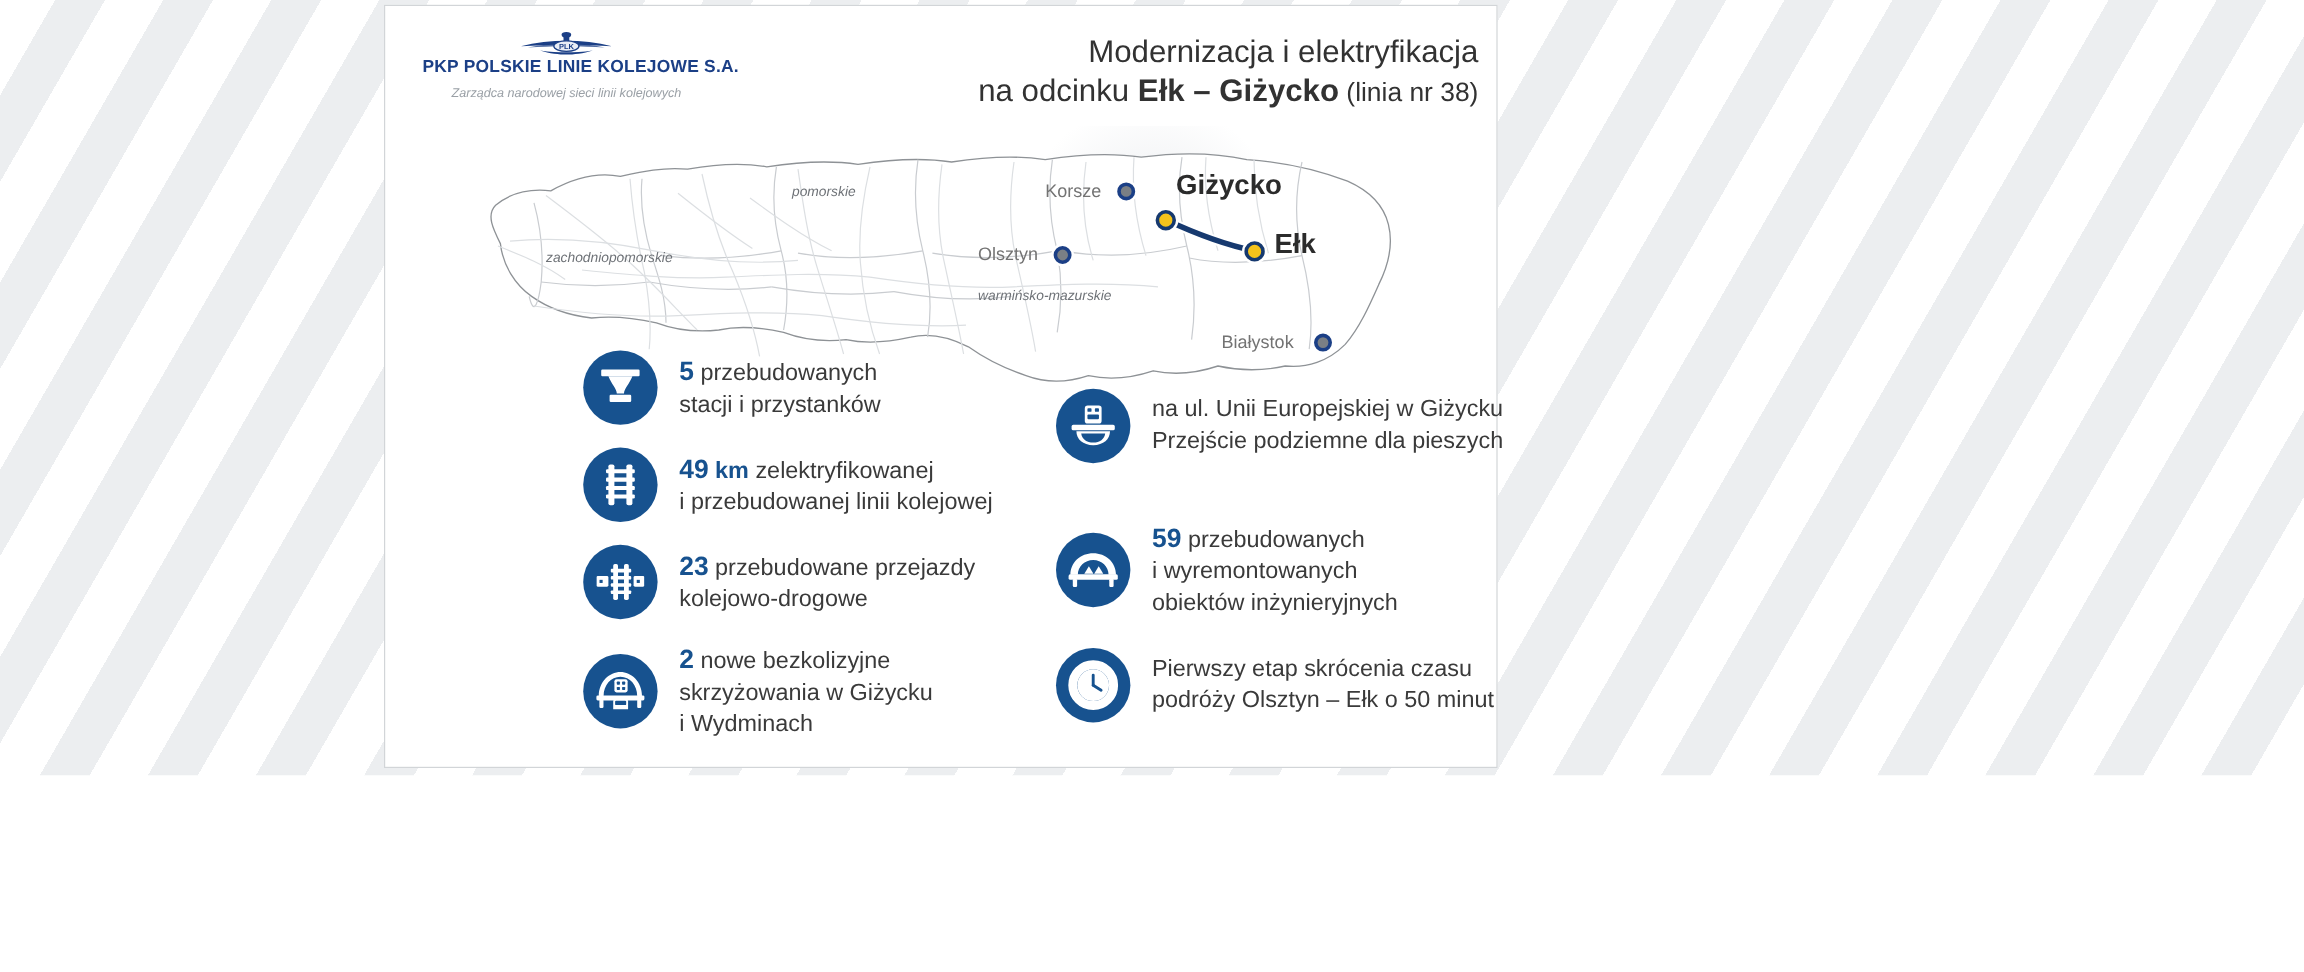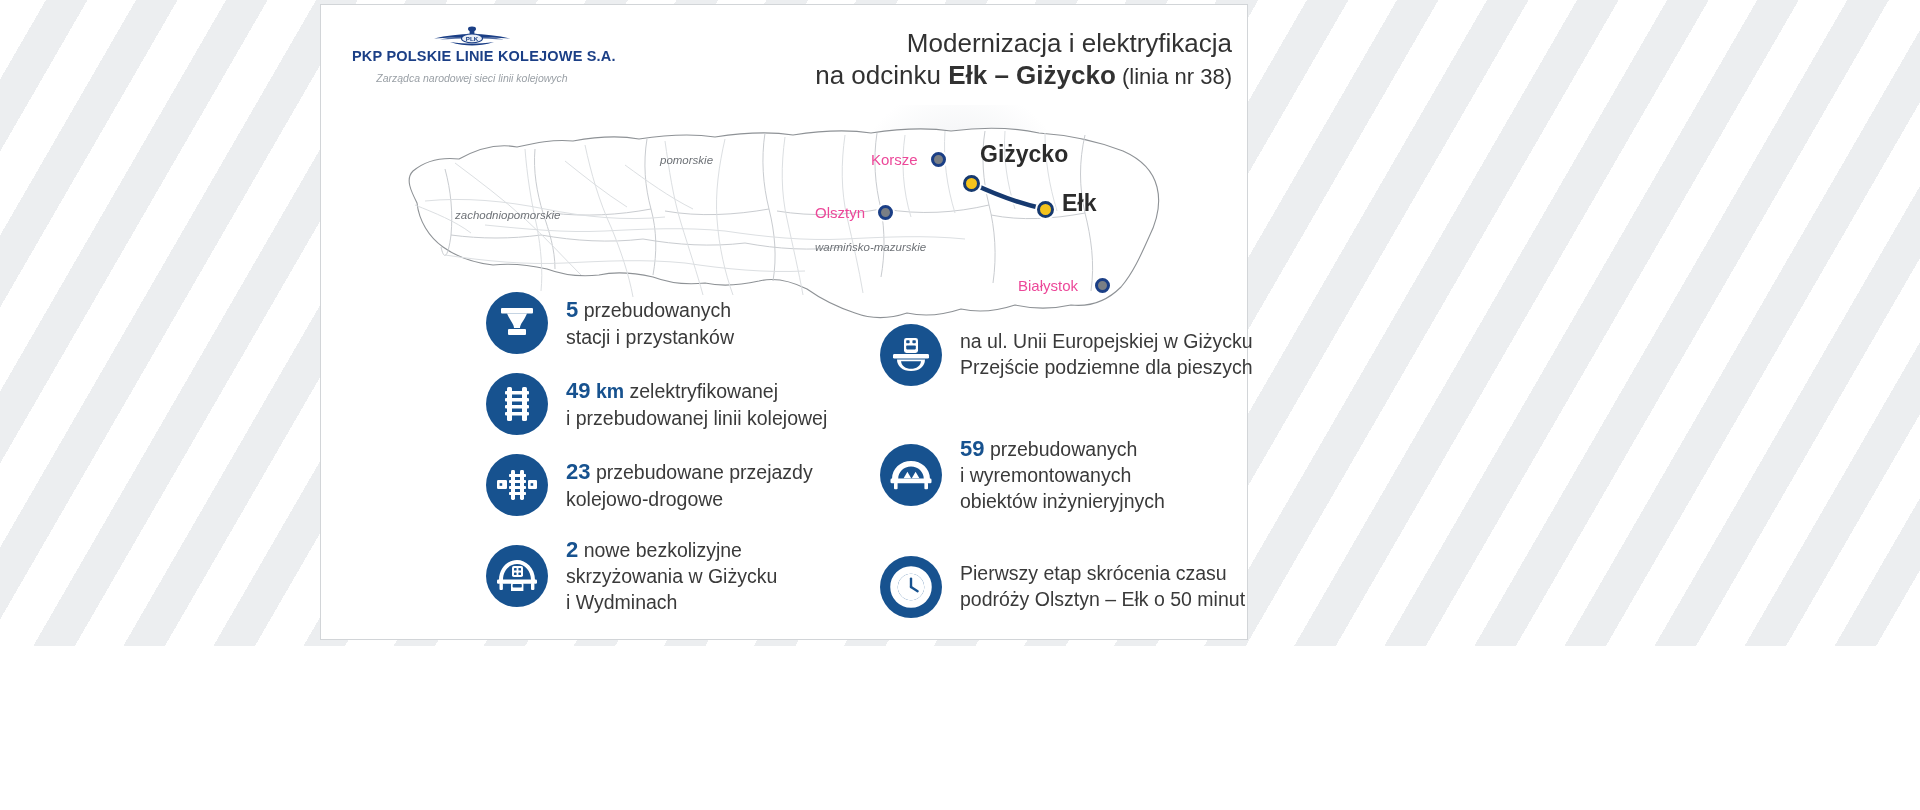--- a/index.html
+++ b/index.html
@@ -103,7 +103,7 @@
   .map-city-label {
     position: absolute;
     z-index: 5;
-    color: #ec4899;
+    color: #737373;
     font-size: 15px;
     white-space: nowrap;
   }

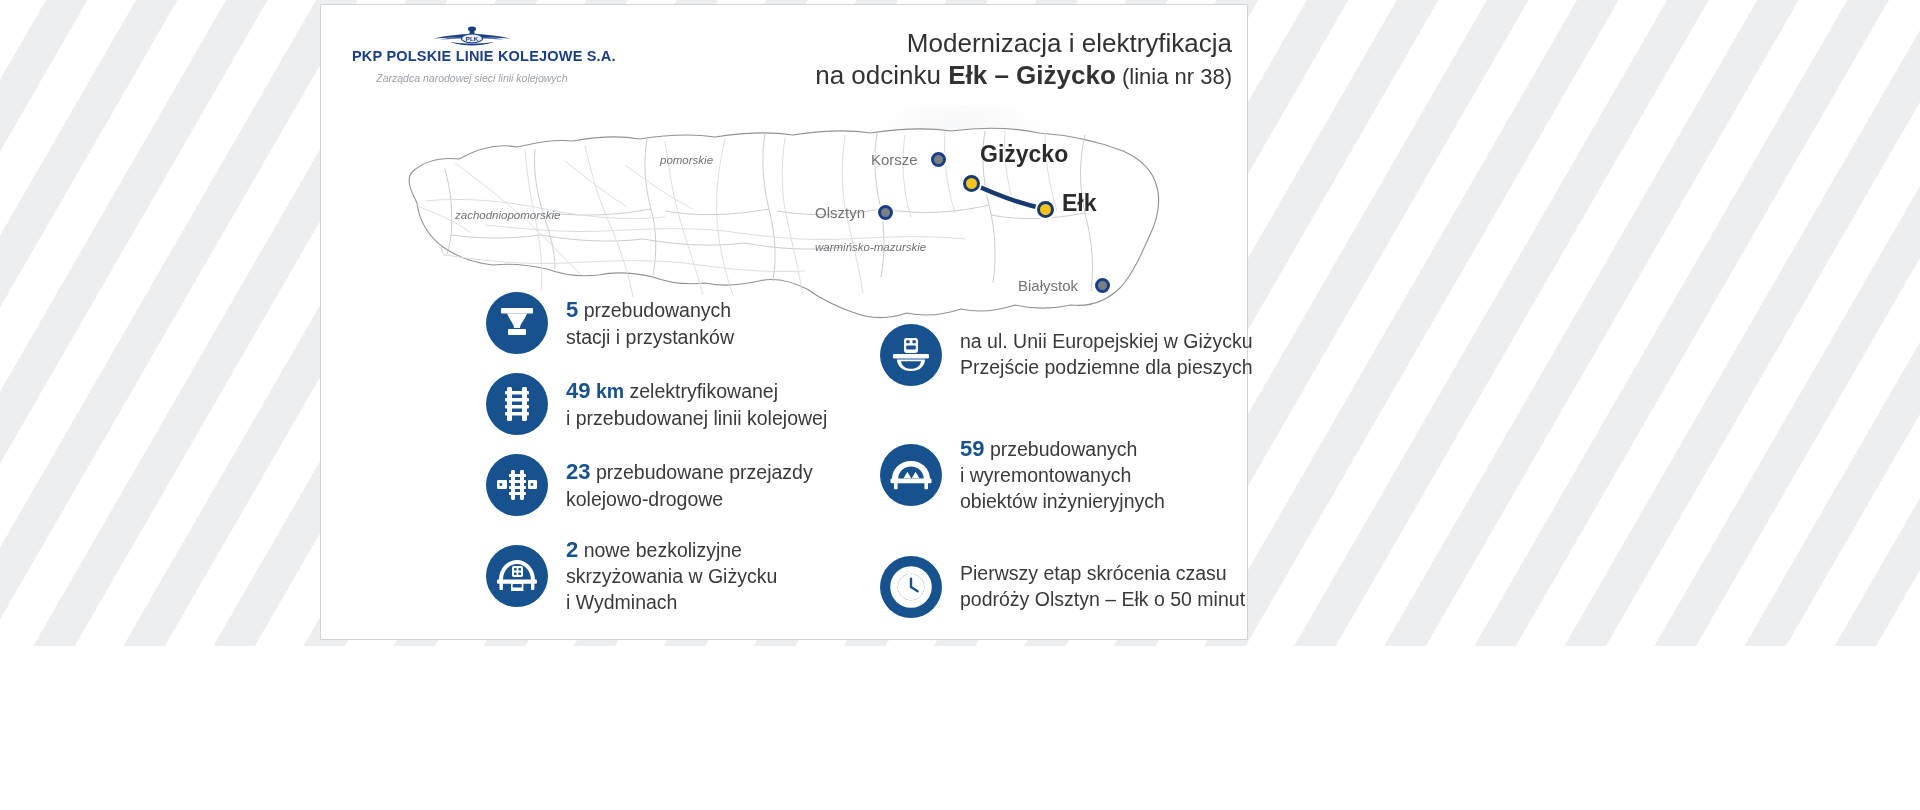--- a/index.html
+++ b/index.html
@@ -426,7 +426,7 @@
     </div>
   </div>
 
-  <div class="stat col-right" style="top:540px;margin-top:16px;">
+  <div class="stat col-right" style="top:540px;">
     <div class="stat-icon">
       <svg width="42" height="42" viewBox="0 0 42 42">
         <circle cx="21" cy="21" r="17" fill="none" stroke="#ffffff" stroke-width="7.5"></circle>

